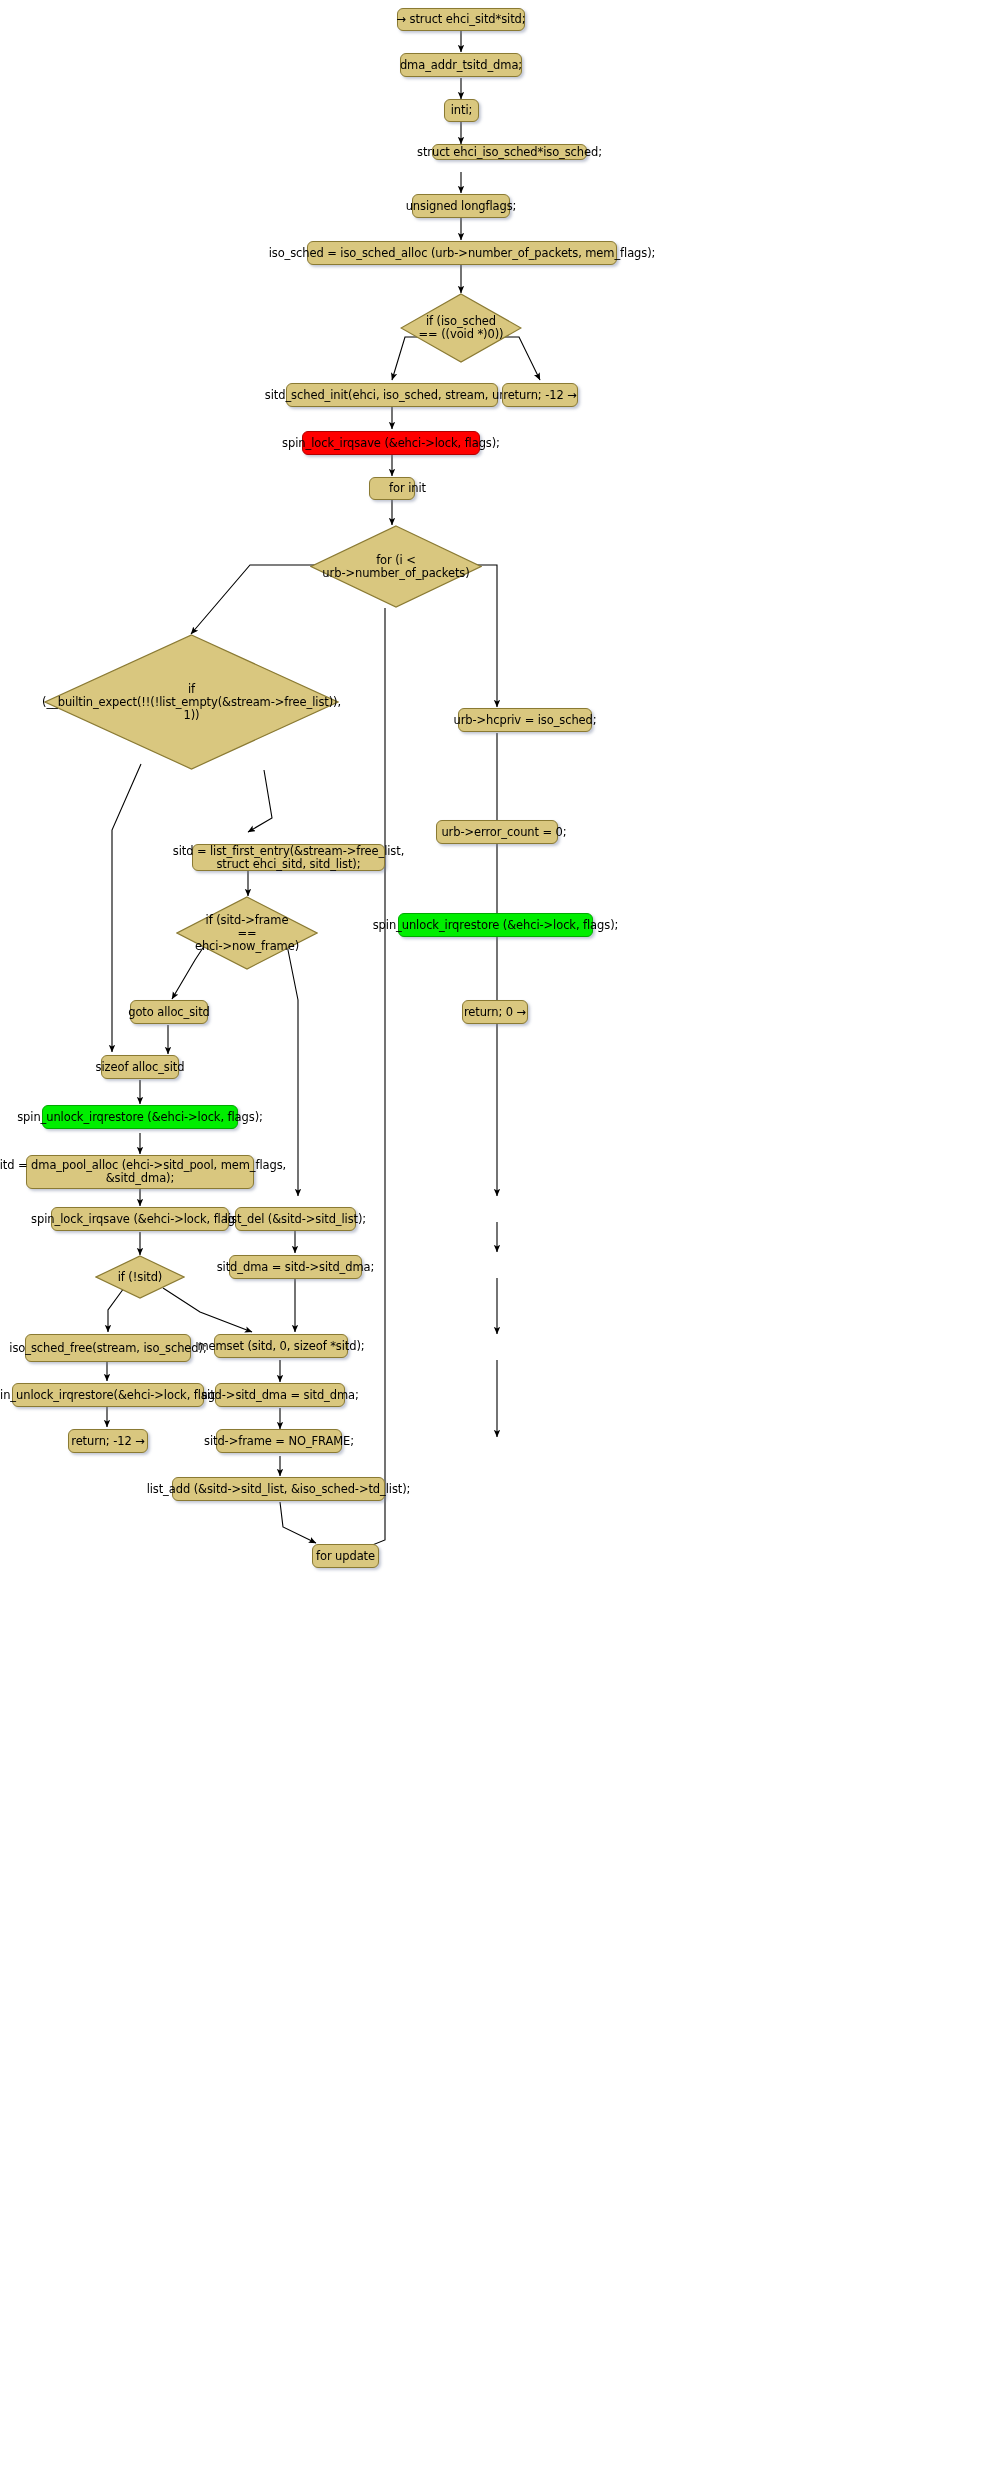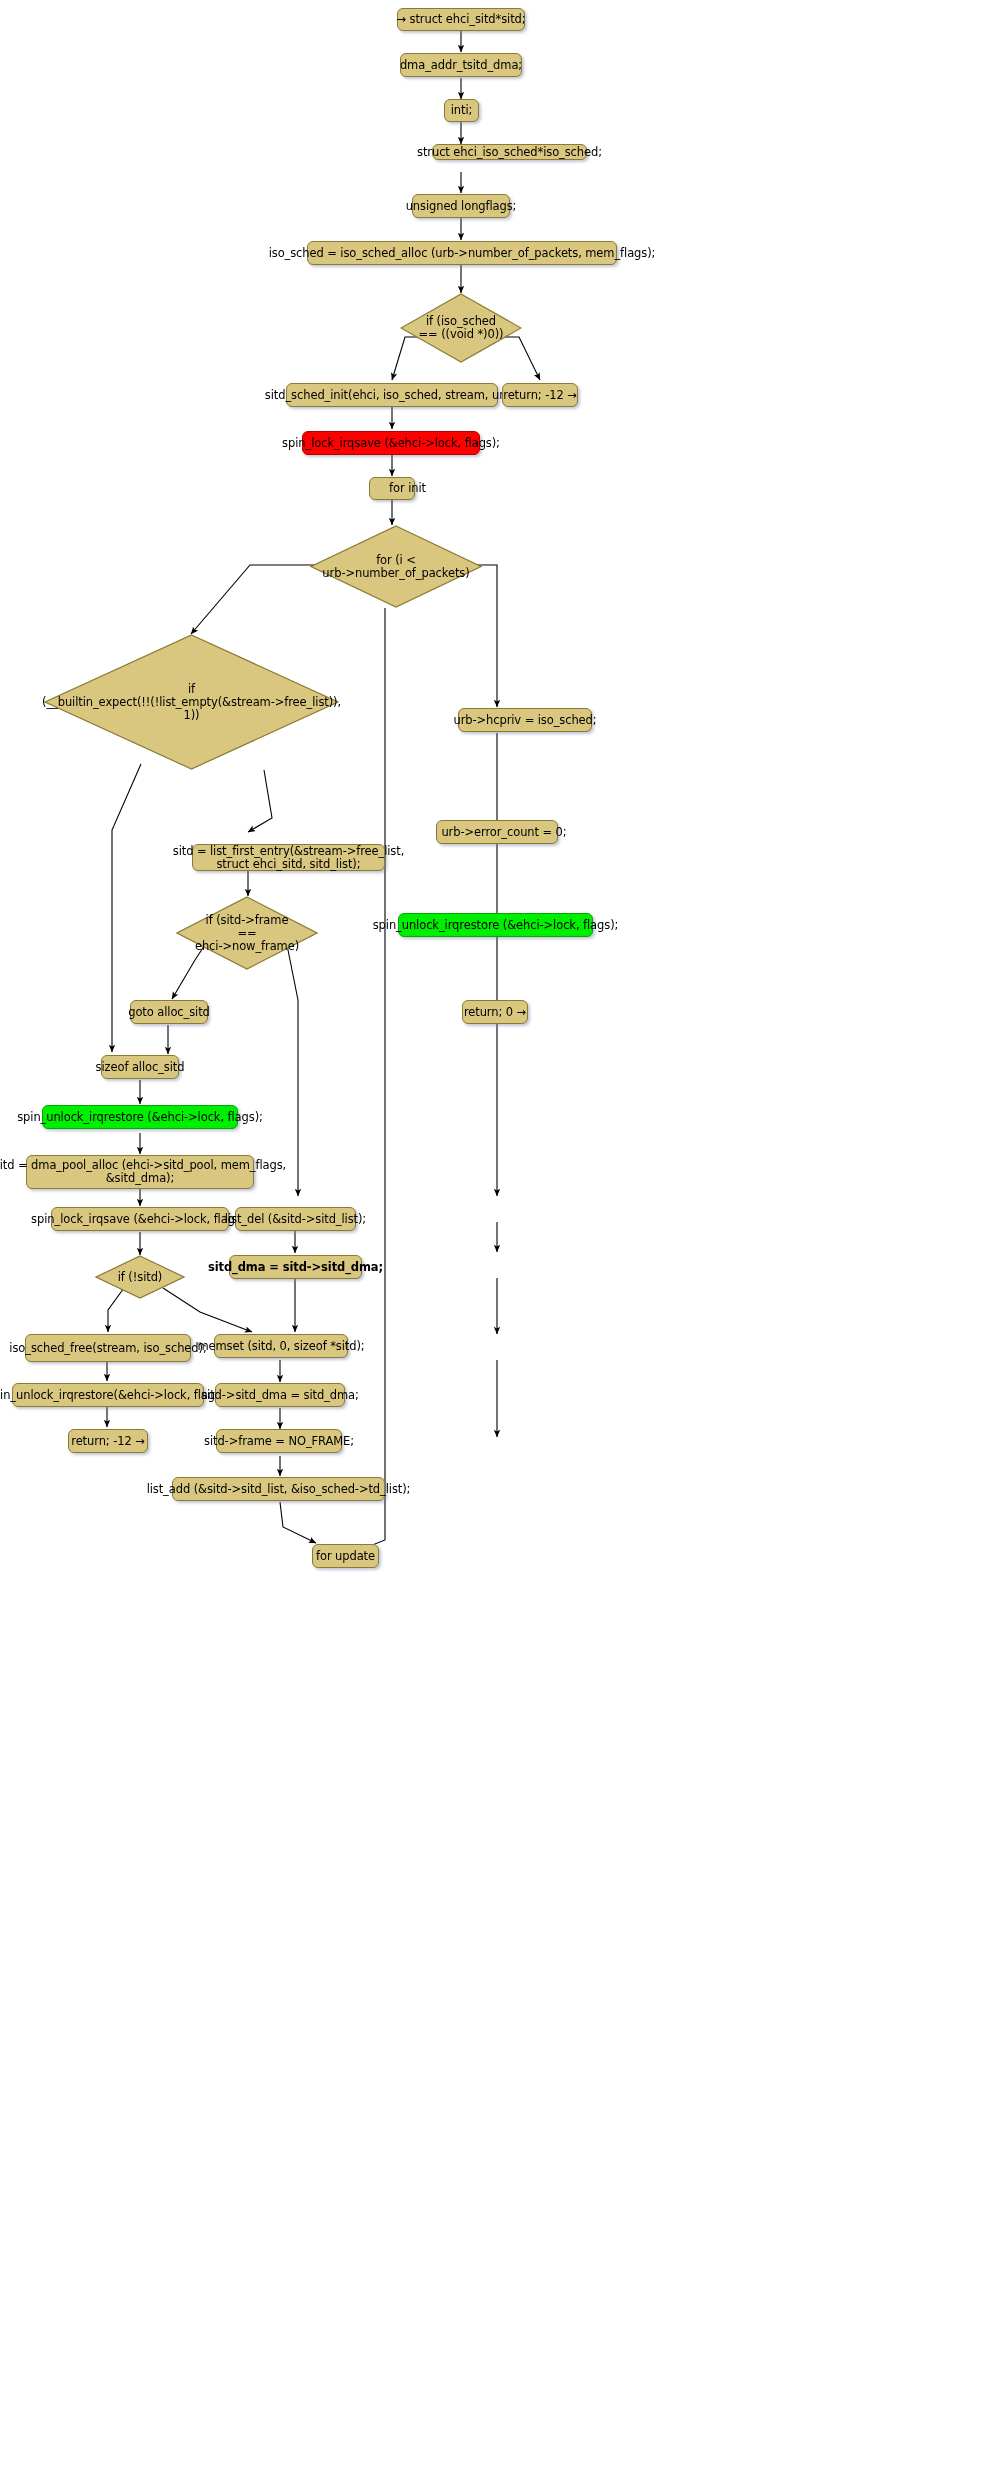--- a/index.html
+++ b/index.html
@@ -246,7 +246,7 @@
     <span class="dlabel">if (!sitd)</span>
   </div>
 
-  <div class="node rect" style="left:229px; top:1255px; width:133px; height:24px;font-weight:bold;">
+  <div class="node rect" style="left:229px; top:1255px; width:133px; height:24px;">
     <span class="dlabel">sitd_dma = sitd-&gt;sitd_dma;</span>
   </div>
 

